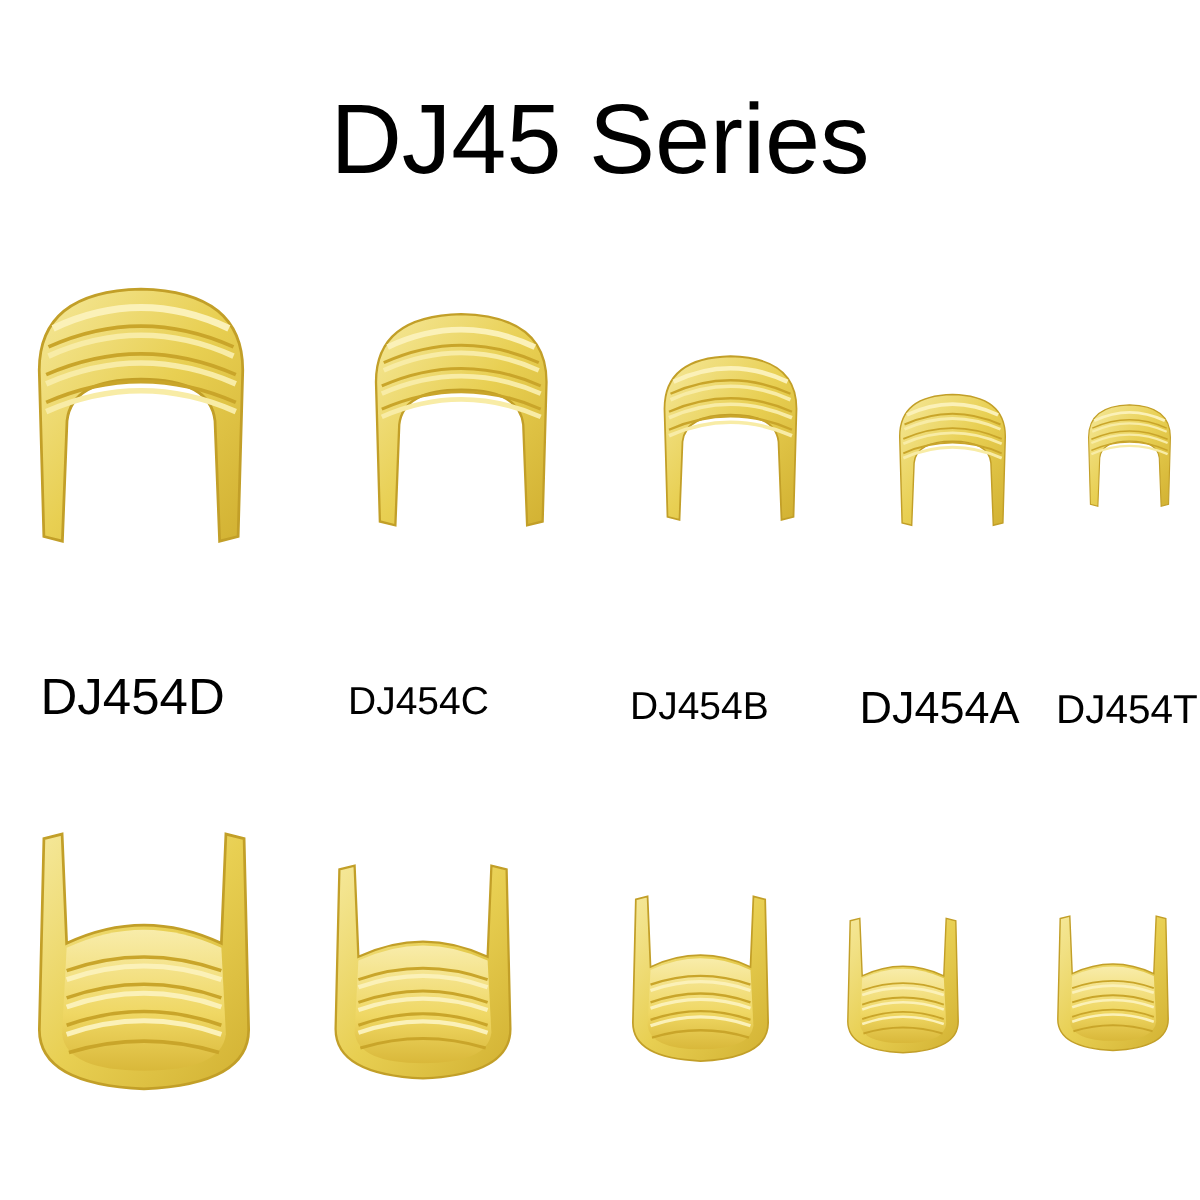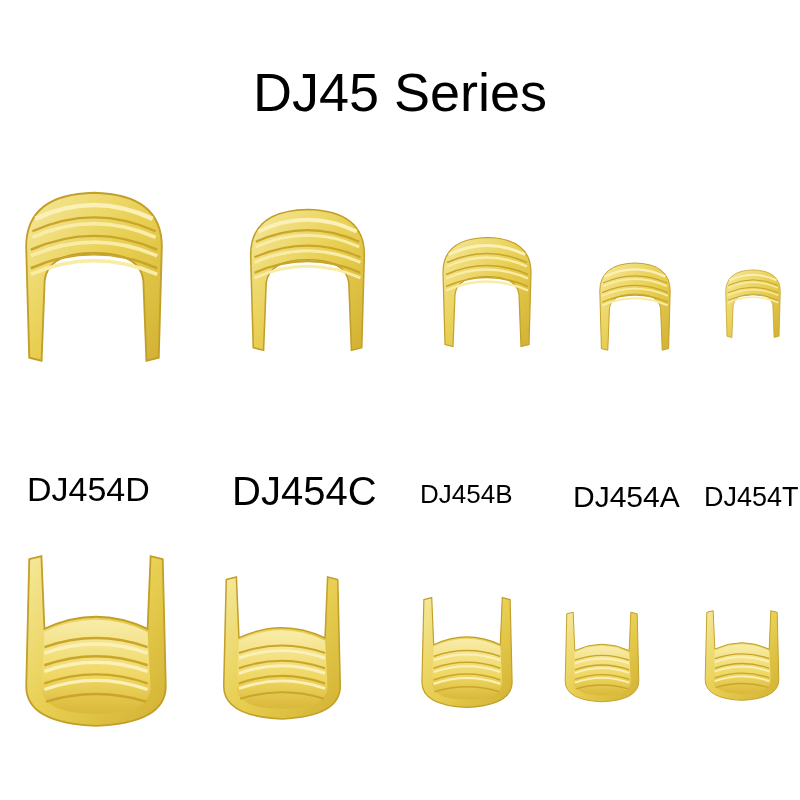--- a/index.html
+++ b/index.html
@@ -6,7 +6,7 @@
   body { width: 800px; height: 800px; position: relative; overflow: hidden;
          font-family: "Liberation Sans", "DejaVu Sans", sans-serif; color: #000; }
   .title { position: absolute; left: 0; top: 52px; width: 800px; text-align: center;
-           font-size: 54px; font-weight: normal; letter-spacing: 0px; line-height: 80px; }
+           font-size: 66px; font-weight: normal; letter-spacing: 0px; line-height: 80px; }
   .part { position: absolute; }
   .part svg { display: block; width: 100%; height: 100%; }
   .label { position: absolute; font-size: 32px; line-height: 40px; white-space: nowrap; margin-top: 24px; }

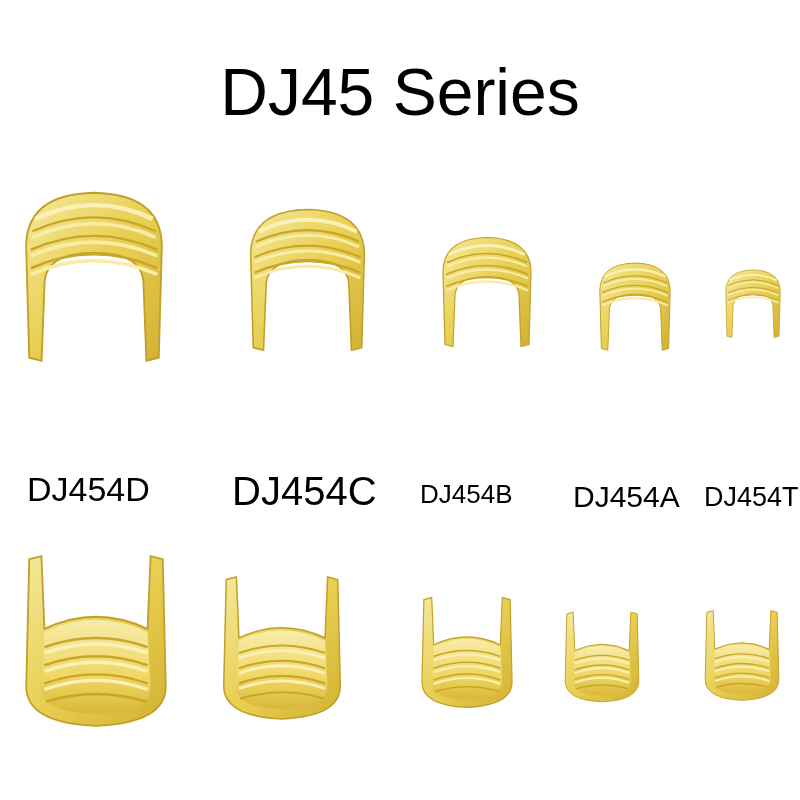--- a/index.html
+++ b/index.html
@@ -9,7 +9,7 @@
            font-size: 66px; font-weight: normal; letter-spacing: 0px; line-height: 80px; }
   .part { position: absolute; }
   .part svg { display: block; width: 100%; height: 100%; }
-  .label { position: absolute; font-size: 32px; line-height: 40px; white-space: nowrap; margin-top: 24px; }
+  .label { position: absolute; font-size: 32px; line-height: 40px; white-space: nowrap; }
 </style>
 </head>
 <body>

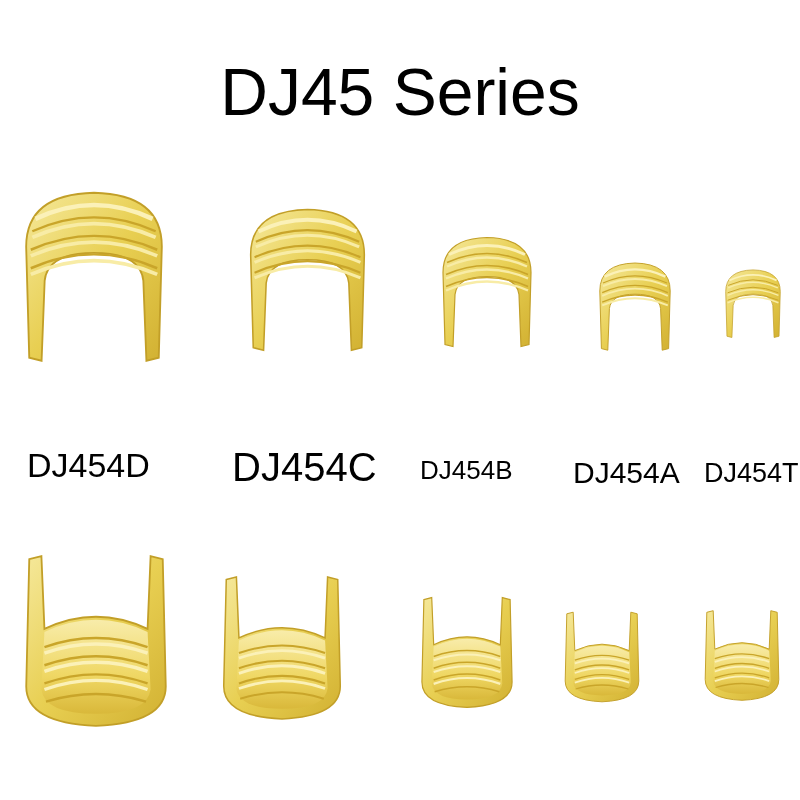--- a/index.html
+++ b/index.html
@@ -81,7 +81,7 @@
 </div>
 
 <div class="label" style="left:27px;top:445px;font-size:34px;">DJ454D</div>
-<div class="label" style="left:232px;top:447px;font-size:40px;">DJ454C</div>
+<div class="label" style="left:232px;top:447px;font-size:26px;">DJ454C</div>
 <div class="label" style="left:420px;top:450px;font-size:26px;text-align:right;">DJ454B</div>
 <div class="label" style="left:573px;top:453px;font-size:30px;">DJ454A</div>
 <div class="label" style="left:704px;top:453px;font-size:27px;">DJ454T</div>

